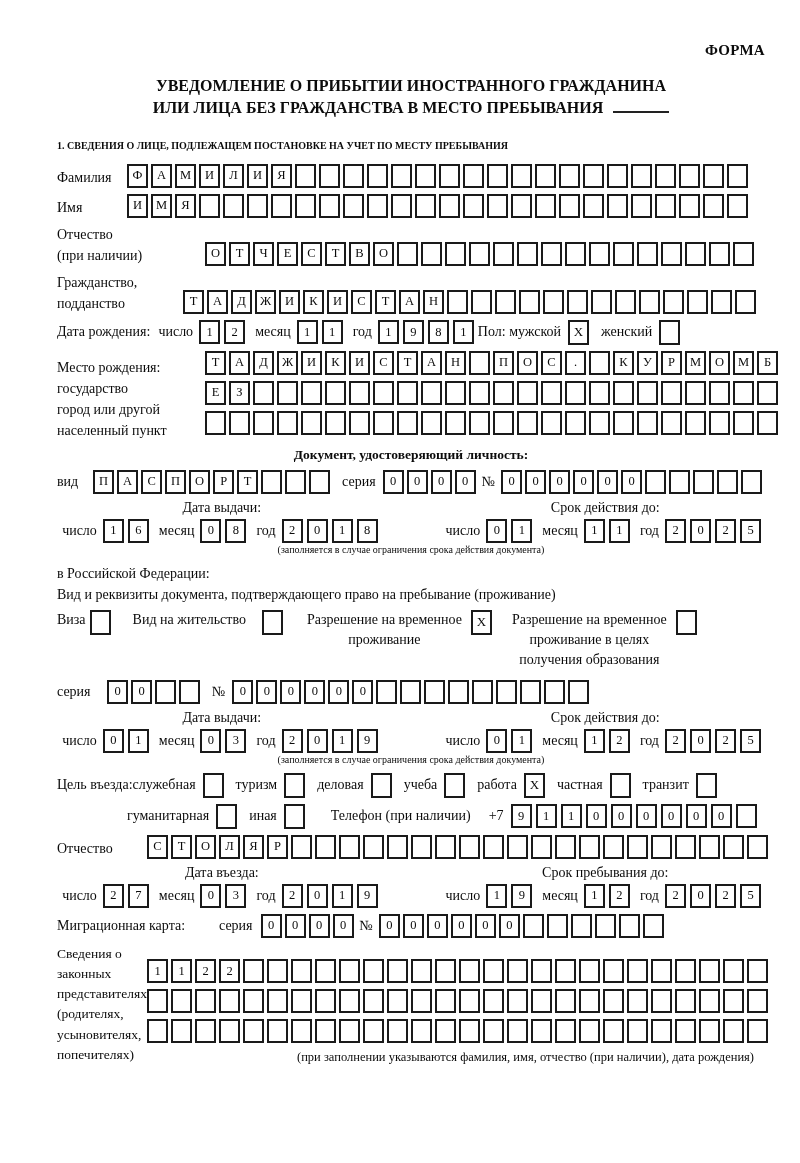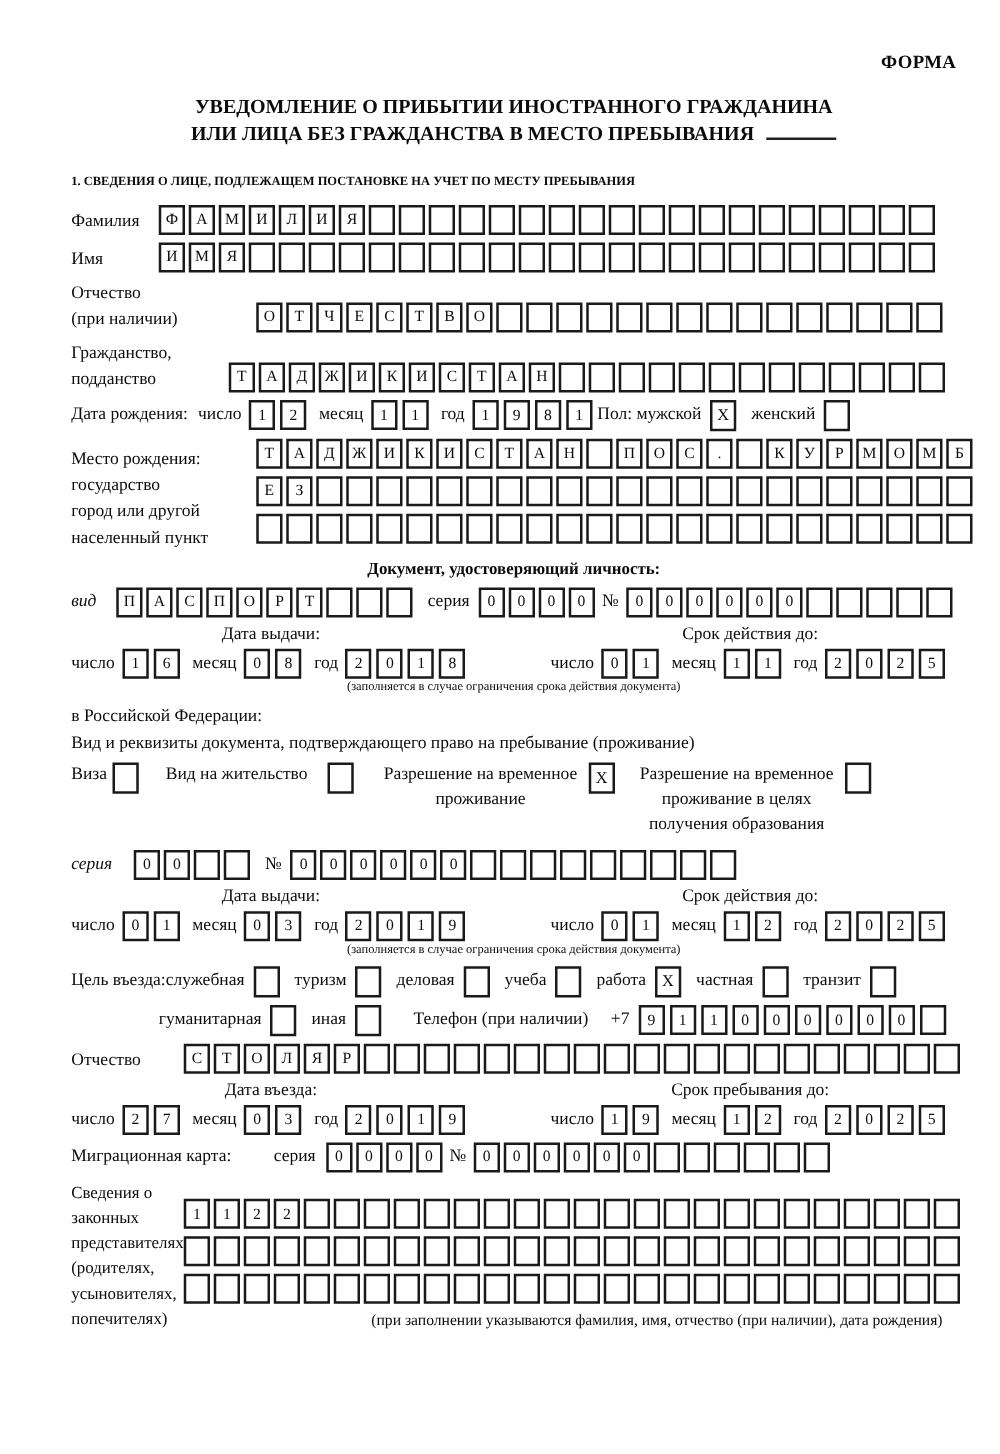--- a/index.html
+++ b/index.html
@@ -15,7 +15,7 @@
   .sec-head{font-weight:bold;font-size:10px;margin-top:20px;margin-bottom:13px;}
   .frow{display:flex;align-items:flex-end;margin-bottom:6px;}
   .lbl{white-space:pre-line;line-height:1.5;flex:none;}
-  .w70{width:70px;}.w148{width:148px;}.w126{width:126px;}.w90{width:90px;}.w50{width:50px;font-style:italic;}
+  .w70{width:70px;}.w148{width:148px;}.w126{width:126px;}.w90{width:90px;}.w50{width:50px;}
   .cells{display:flex;flex:none;}
   .cell{flex:none;width:17px;height:20px;border:2px solid #1a1a1a;margin-right:3px;
         display:flex;align-items:center;justify-content:center;font-size:12.5px;background:#fff;}

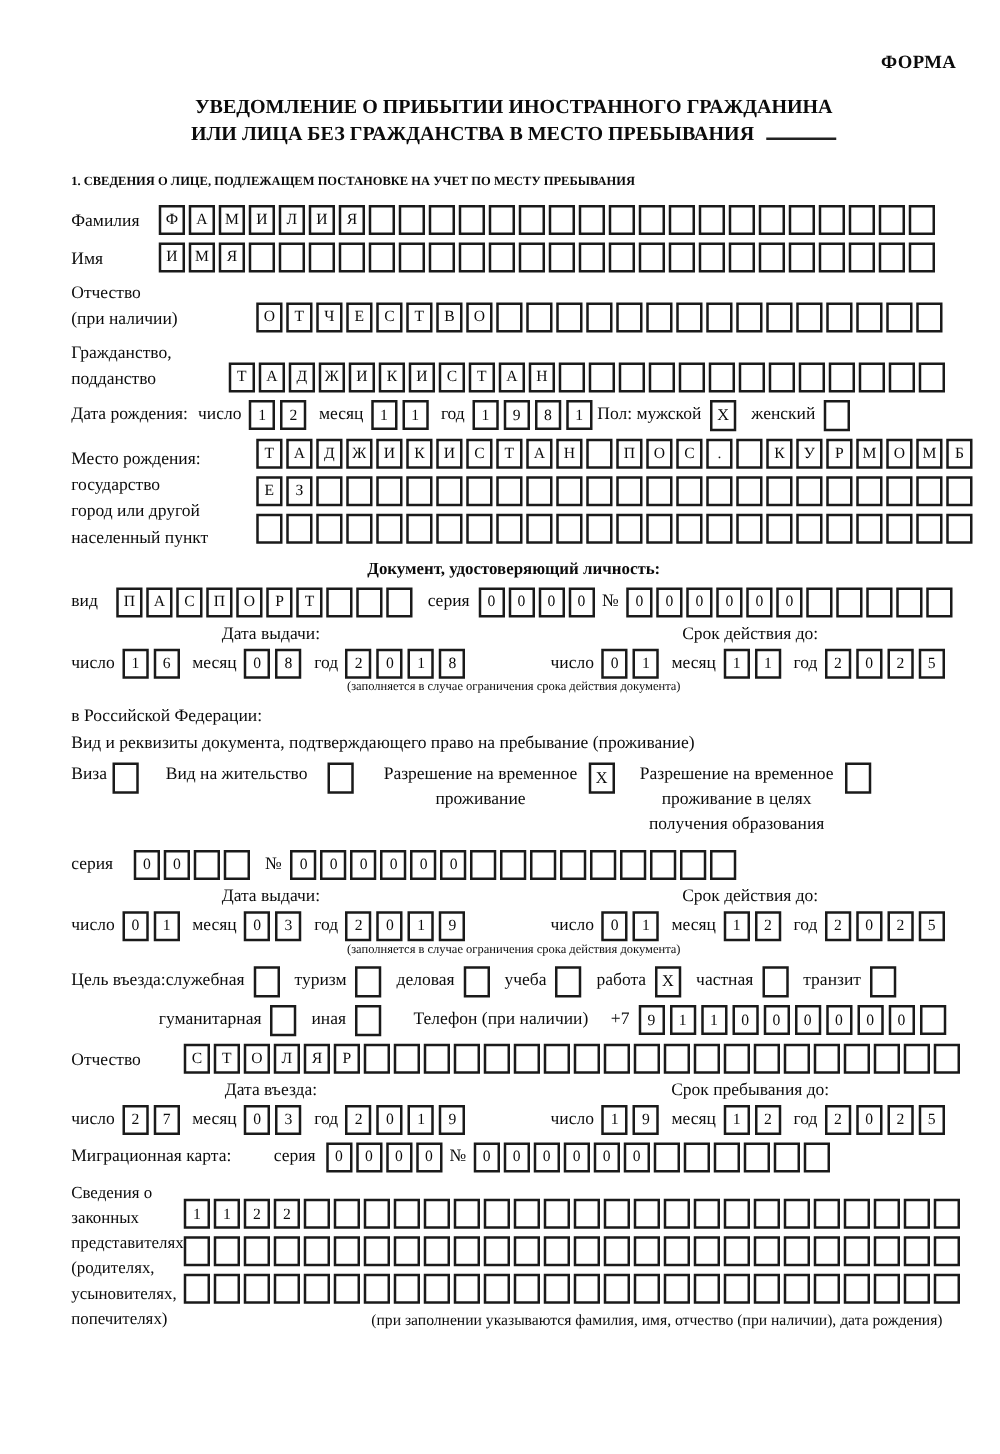--- a/index.html
+++ b/index.html
@@ -24,7 +24,7 @@
         align-items:center;justify-content:center;font-size:13px;background:#fff;}
   .stack > .cells{margin-bottom:6px;}
   .doc-head{text-align:center;font-weight:bold;font-size:13.5px;margin:2px 0 7px;}
-  .dates-row{display:flex;margin:1px 0 2px;}
+  .dates-row{display:flex;margin:1px 0 2px;justify-content:flex-end;}
   .dg-head{text-align:center;margin-bottom:3px;}
   .dg-line{display:flex;align-items:center;}
   .dlbl{margin-right:6px;}

